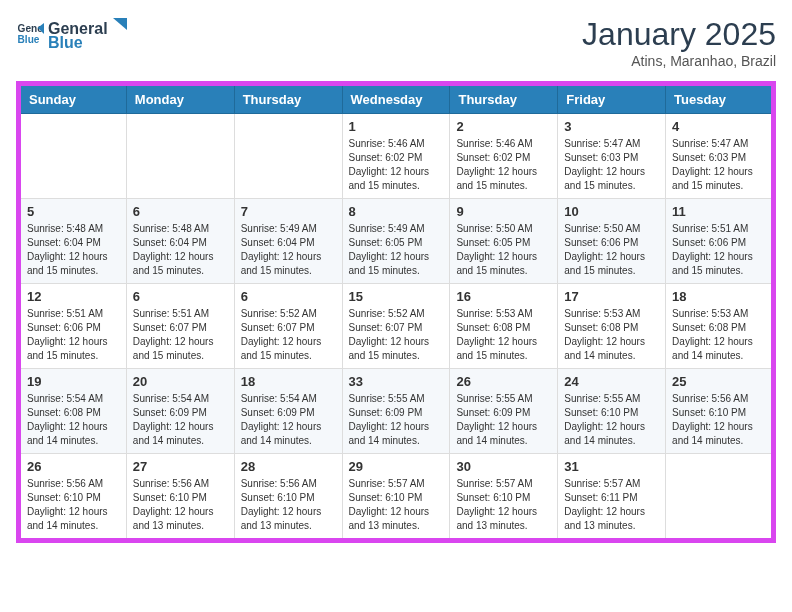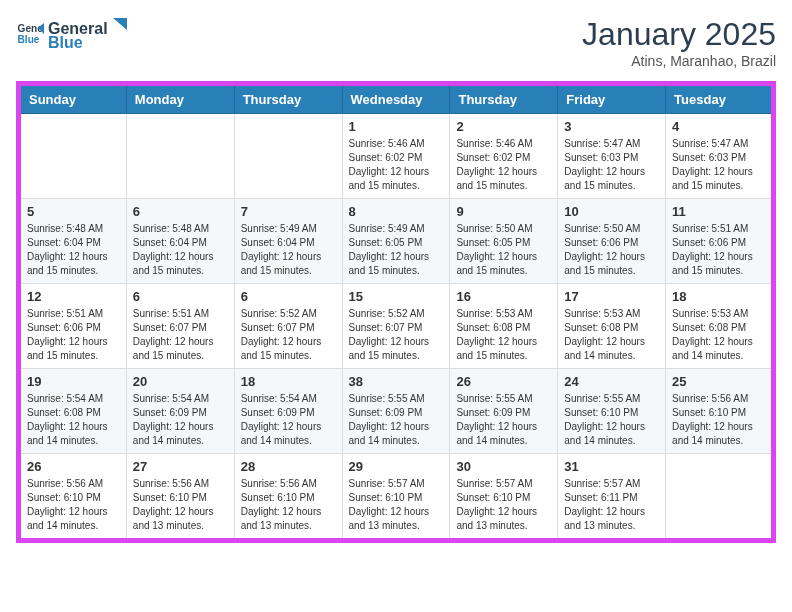--- a/index.html
+++ b/index.html
@@ -277,7 +277,7 @@
 and 14 minutes.</div>
         </td>
         <td>
-          <span class="day-number">38</span>
+          <span class="day-number">33</span>
           <div class="day-info" style="white-space: pre-line;">Sunrise: 5:55 AM
 Sunset: 6:09 PM
 Daylight: 12 hours

